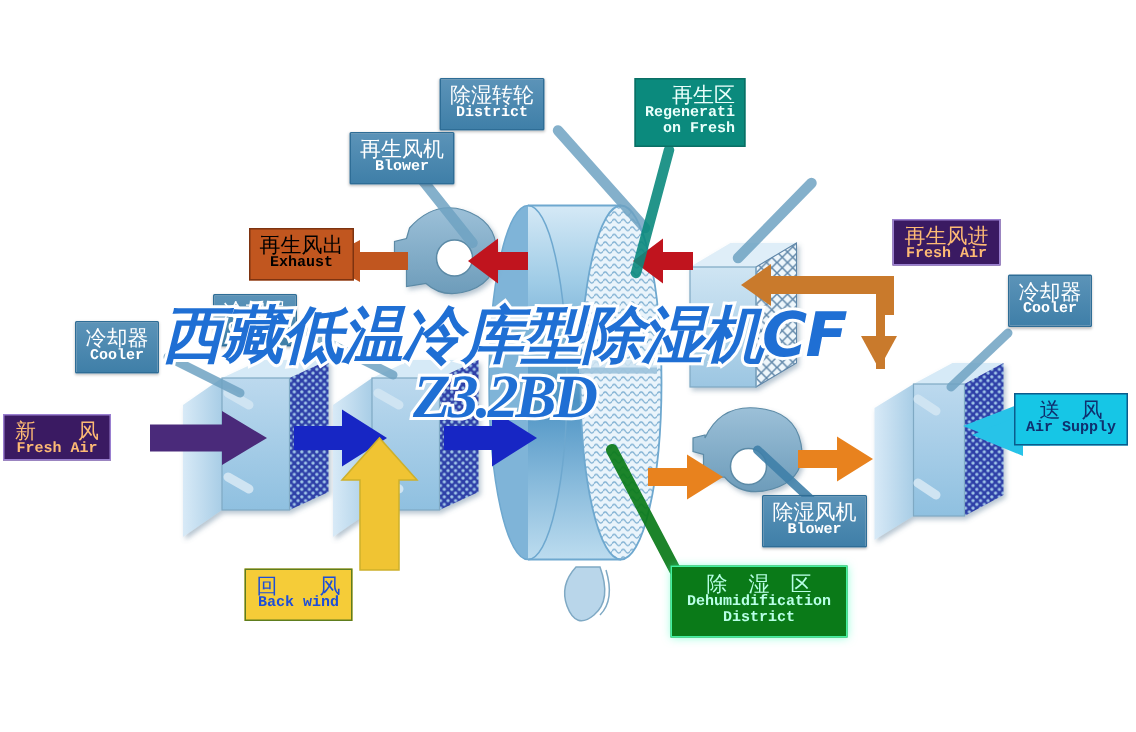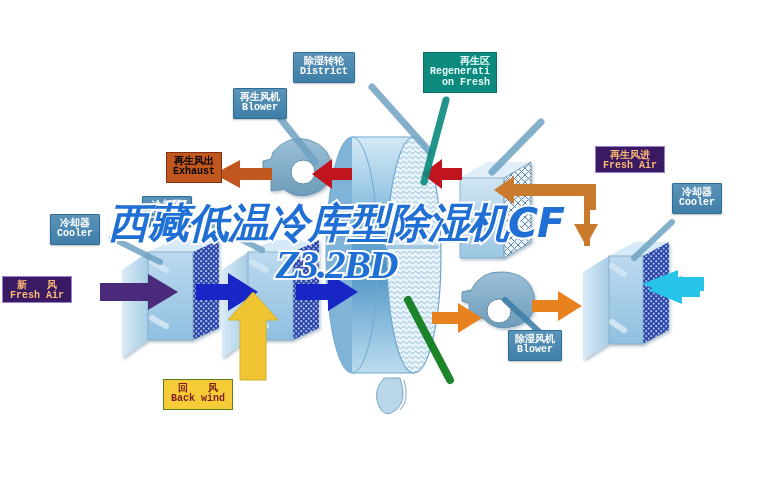--- a/index.html
+++ b/index.html
@@ -19,7 +19,7 @@
     letter-spacing:0px;
     z-index:40;
   }
-  .lbl .cn{display:block;font-size:10px;font-weight:700;}
+  .lbl .cn{display:block;font-size:14px;font-weight:400;}
   .lbl .en{display:block;font-family:"Liberation Mono", monospace;font-size:10px;font-weight:700;}
 
   

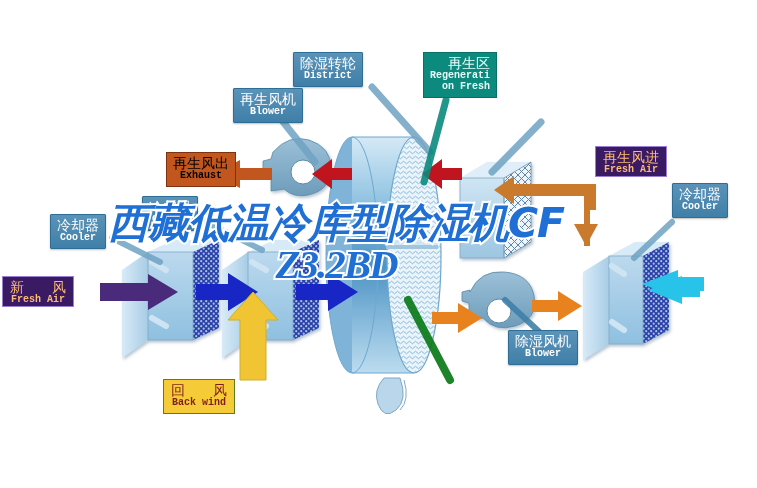--- a/index.html
+++ b/index.html
@@ -345,6 +345,10 @@
   </div>
 
 
+  <div class="lbl lbl-cyan" style="left:676px;top:262px;">
+    <span class="cn">送　风</span>
+    <span class="en">Air Supply</span>
+  </div>
 
   <div id="wm">
     <span class="wmline l1">西藏低温冷库型除湿机CF</span>

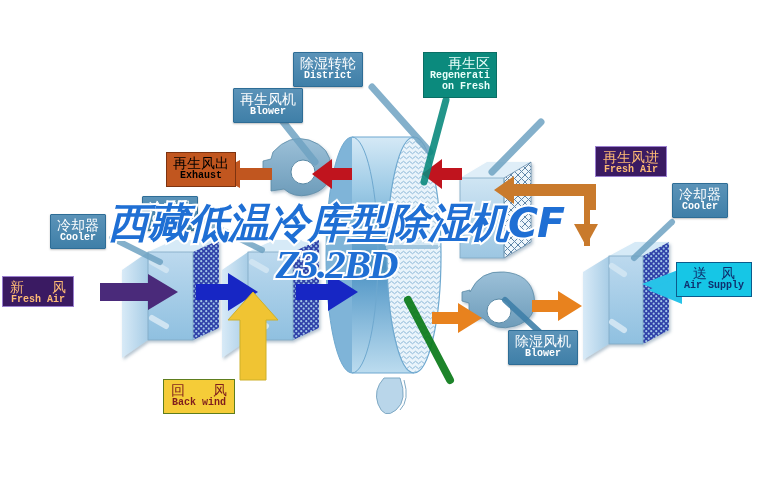--- a/index.html
+++ b/index.html
@@ -56,7 +56,7 @@
   .lbl-yellow{
     background:#f5cc38;
     border:1px solid #5e7d1e;
-    color:#7f1d1d;
+    color:#1d4ed8;
     padding:3px 7px 4px 7px;
   }
   

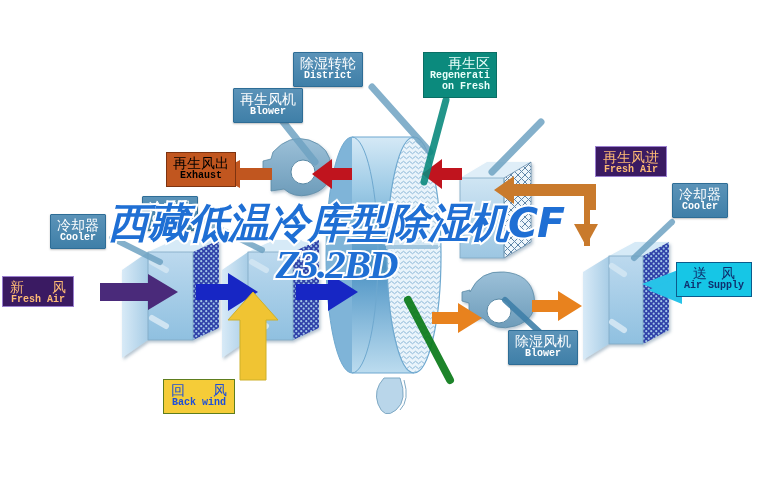--- a/index.html
+++ b/index.html
@@ -344,6 +344,11 @@
     <span class="en">Blower</span>
   </div>
 
+  <div class="lbl lbl-green" style="left:447px;top:377px;">
+    <span class="cn">除　湿　区</span>
+    <span class="en">Dehumidification</span>
+    <span class="en">District</span>
+  </div>
 
   <div class="lbl lbl-cyan" style="left:676px;top:262px;">
     <span class="cn">送　风</span>

